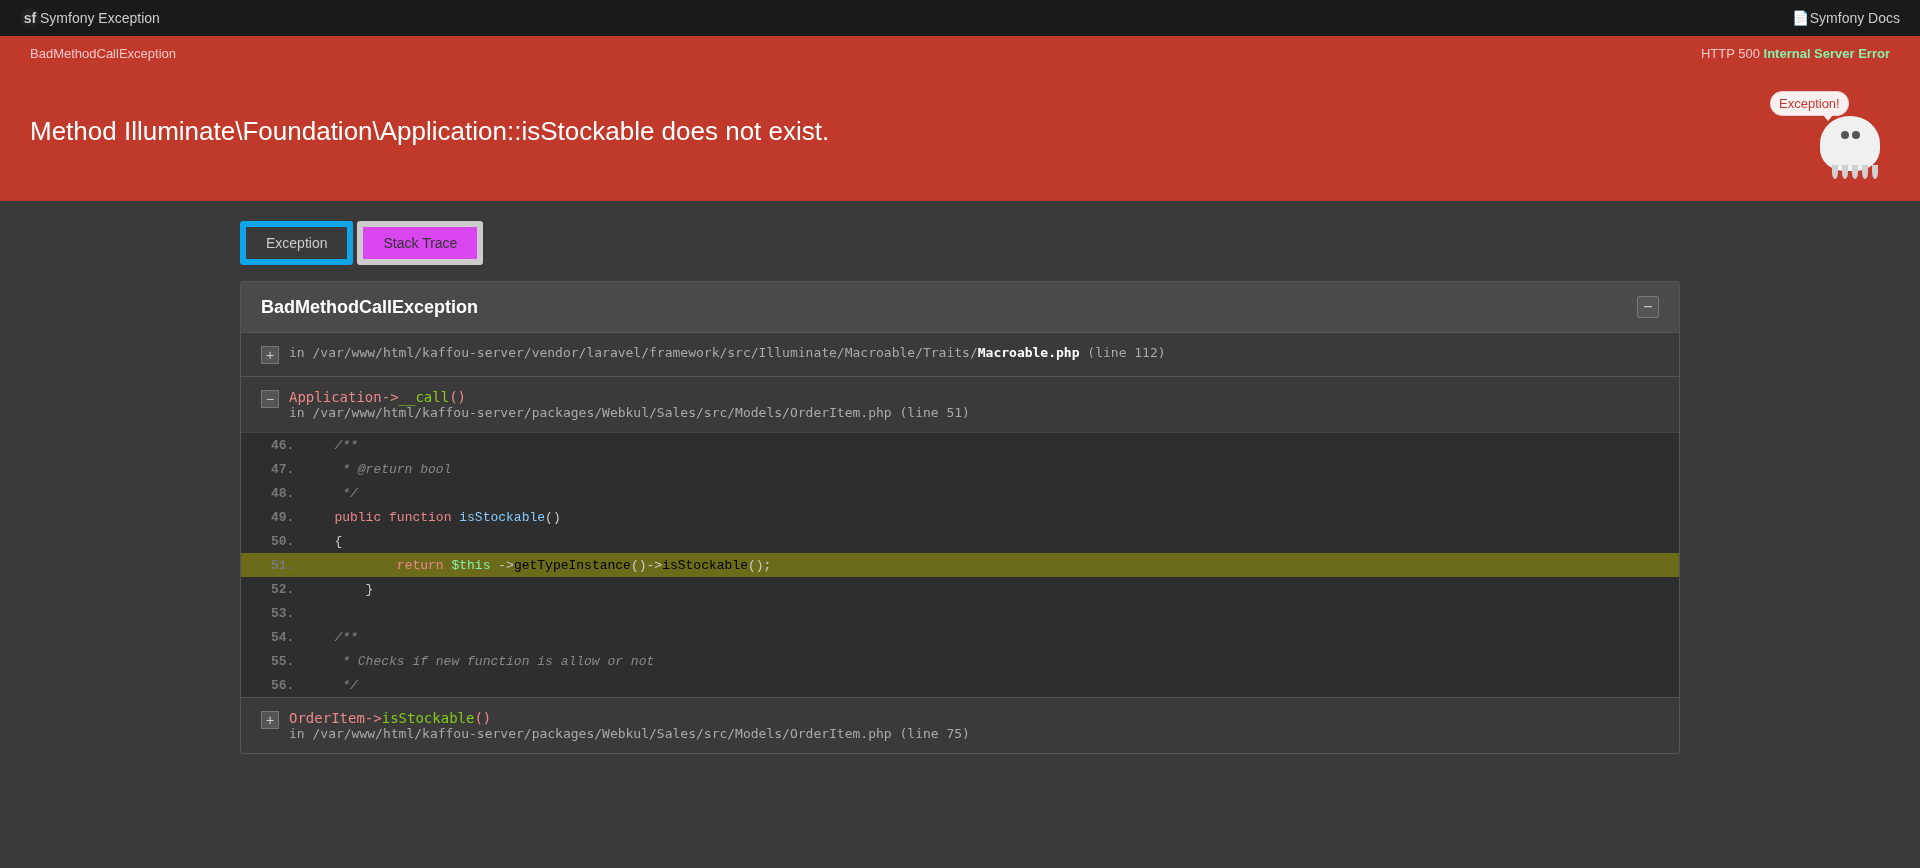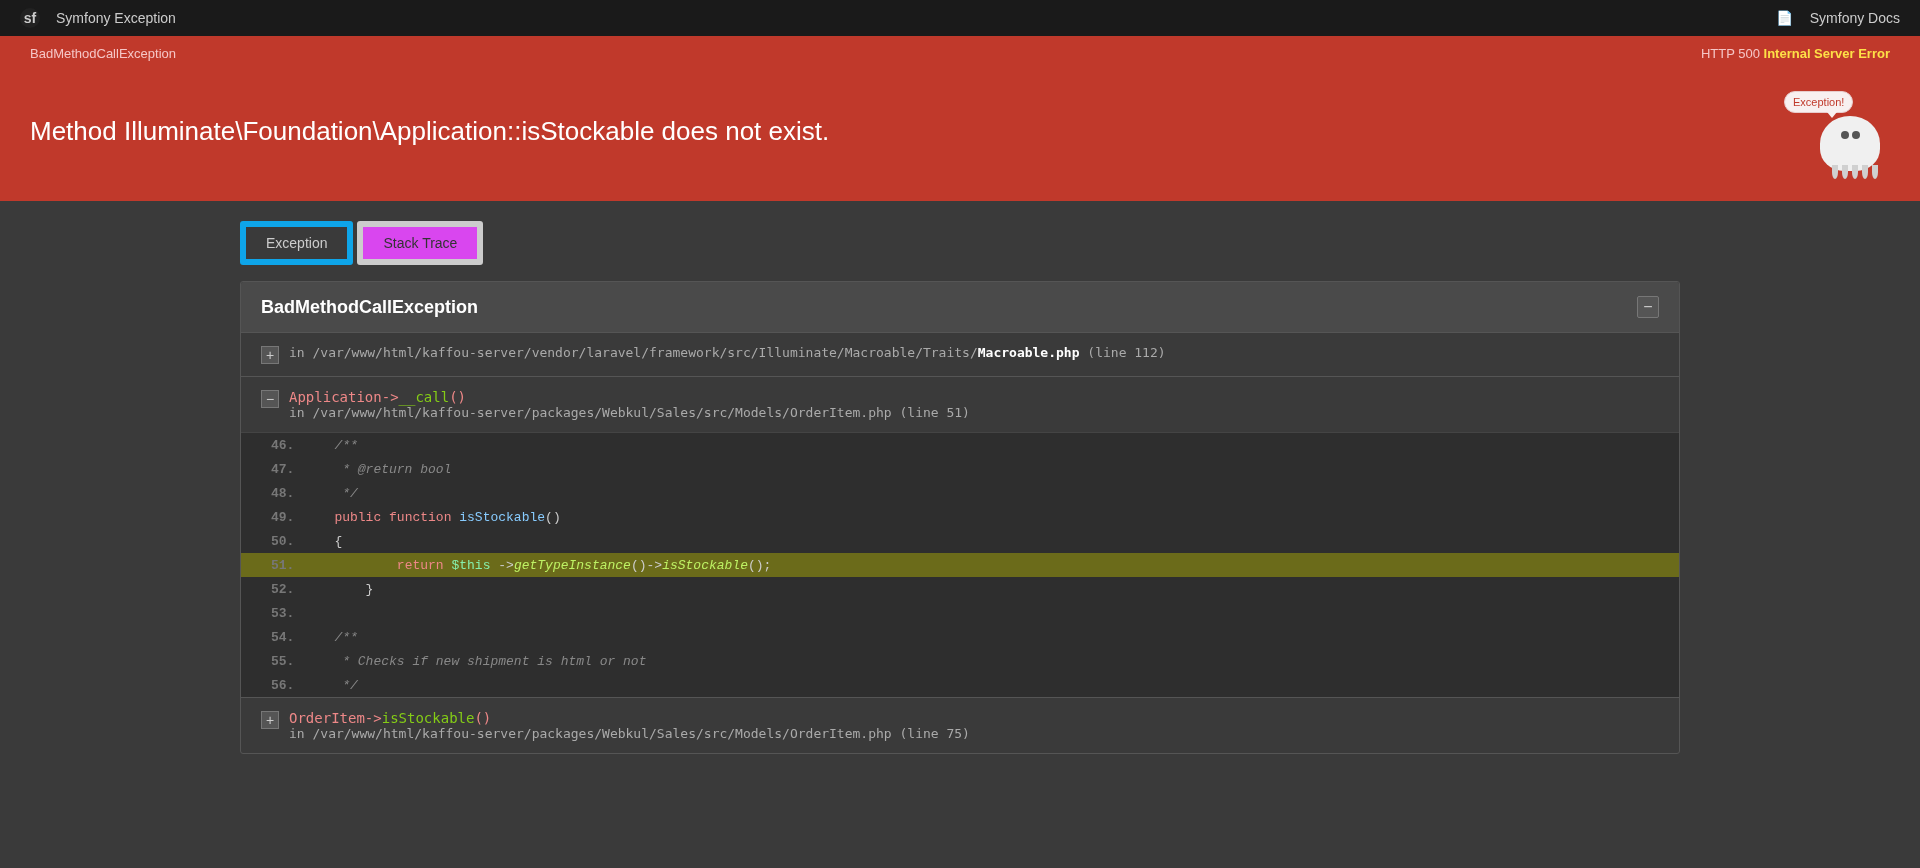--- a/index.html
+++ b/index.html
@@ -17,7 +17,7 @@
     .top-nav-left, .top-nav-right {
       display: flex;
       align-items: center;
-      gap: 16px;
+      gap: 0;
     }
     .top-nav-left span, .top-nav-right span {
       color: #ccc;

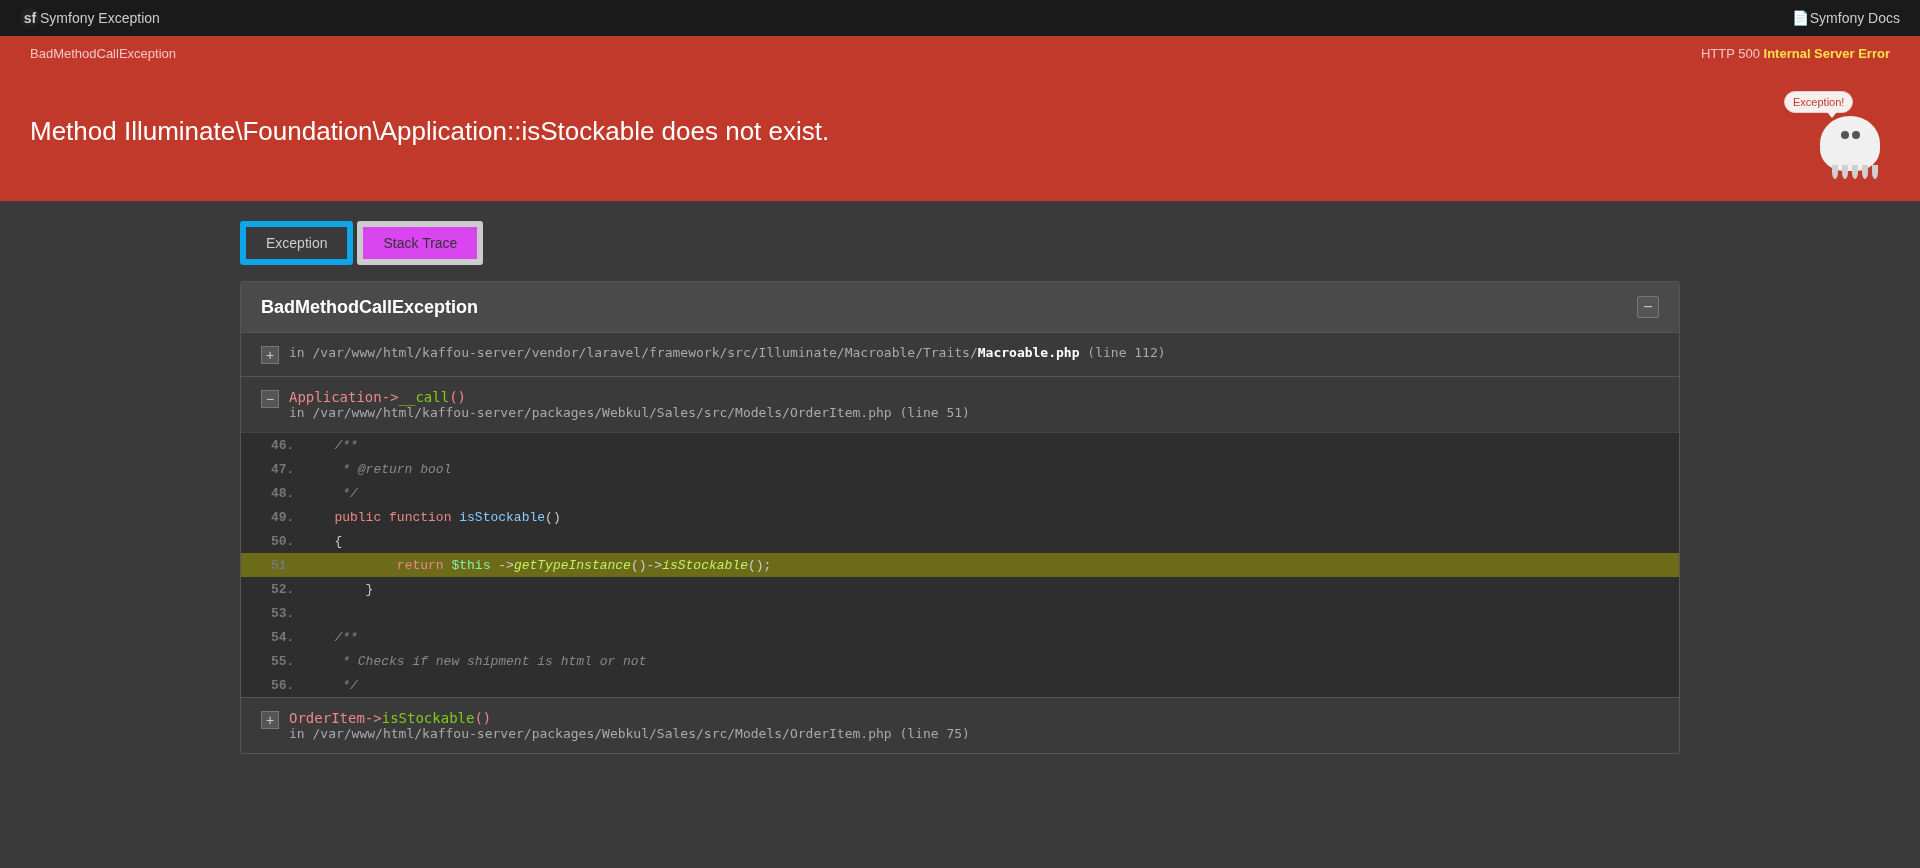--- a/index.html
+++ b/index.html
@@ -57,7 +57,7 @@
       color: #f5c6c6;
     }
     .http-500 {
-      color: #fde047;
+      color: #86efac;
       font-weight: bold;
     }
     .error-banner-main {

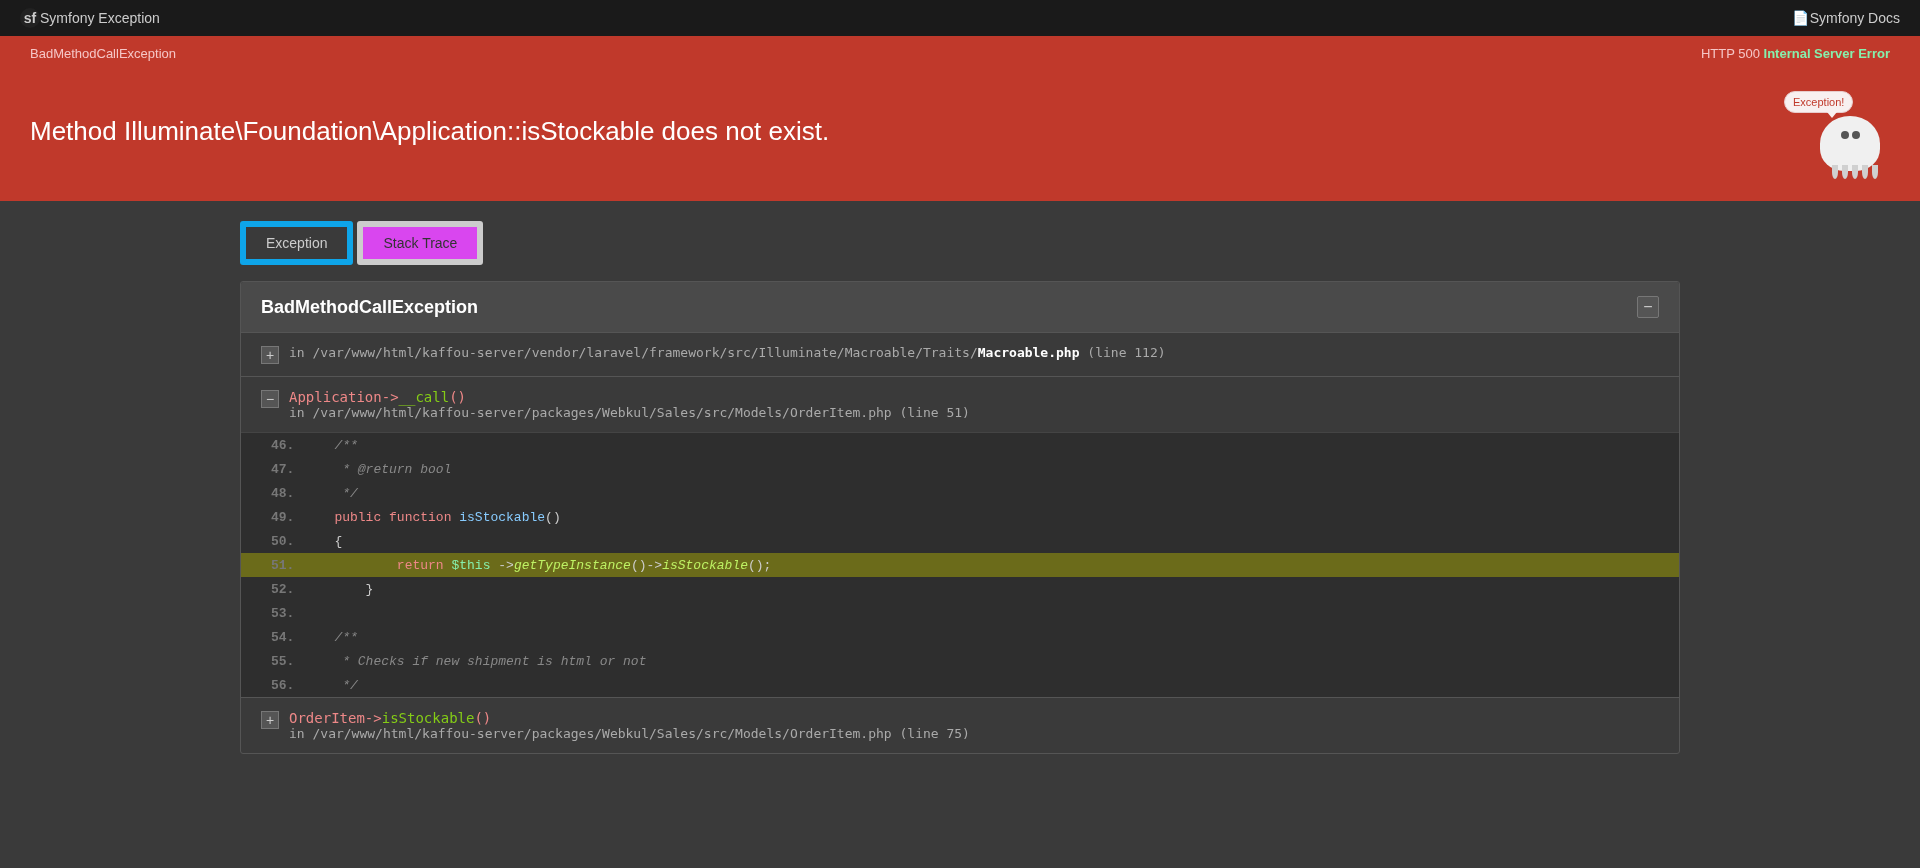--- a/index.html
+++ b/index.html
@@ -92,10 +92,10 @@
       border: 1px solid #e8cccc;
       border-radius: 12px;
       padding: 4px 8px;
-      font-size: 11px;
+      font-size: 13px;
       color: #c0392b;
       position: absolute;
-      left: 14px;
+      left: 0;
       top: 0;
       white-space: nowrap;
     }

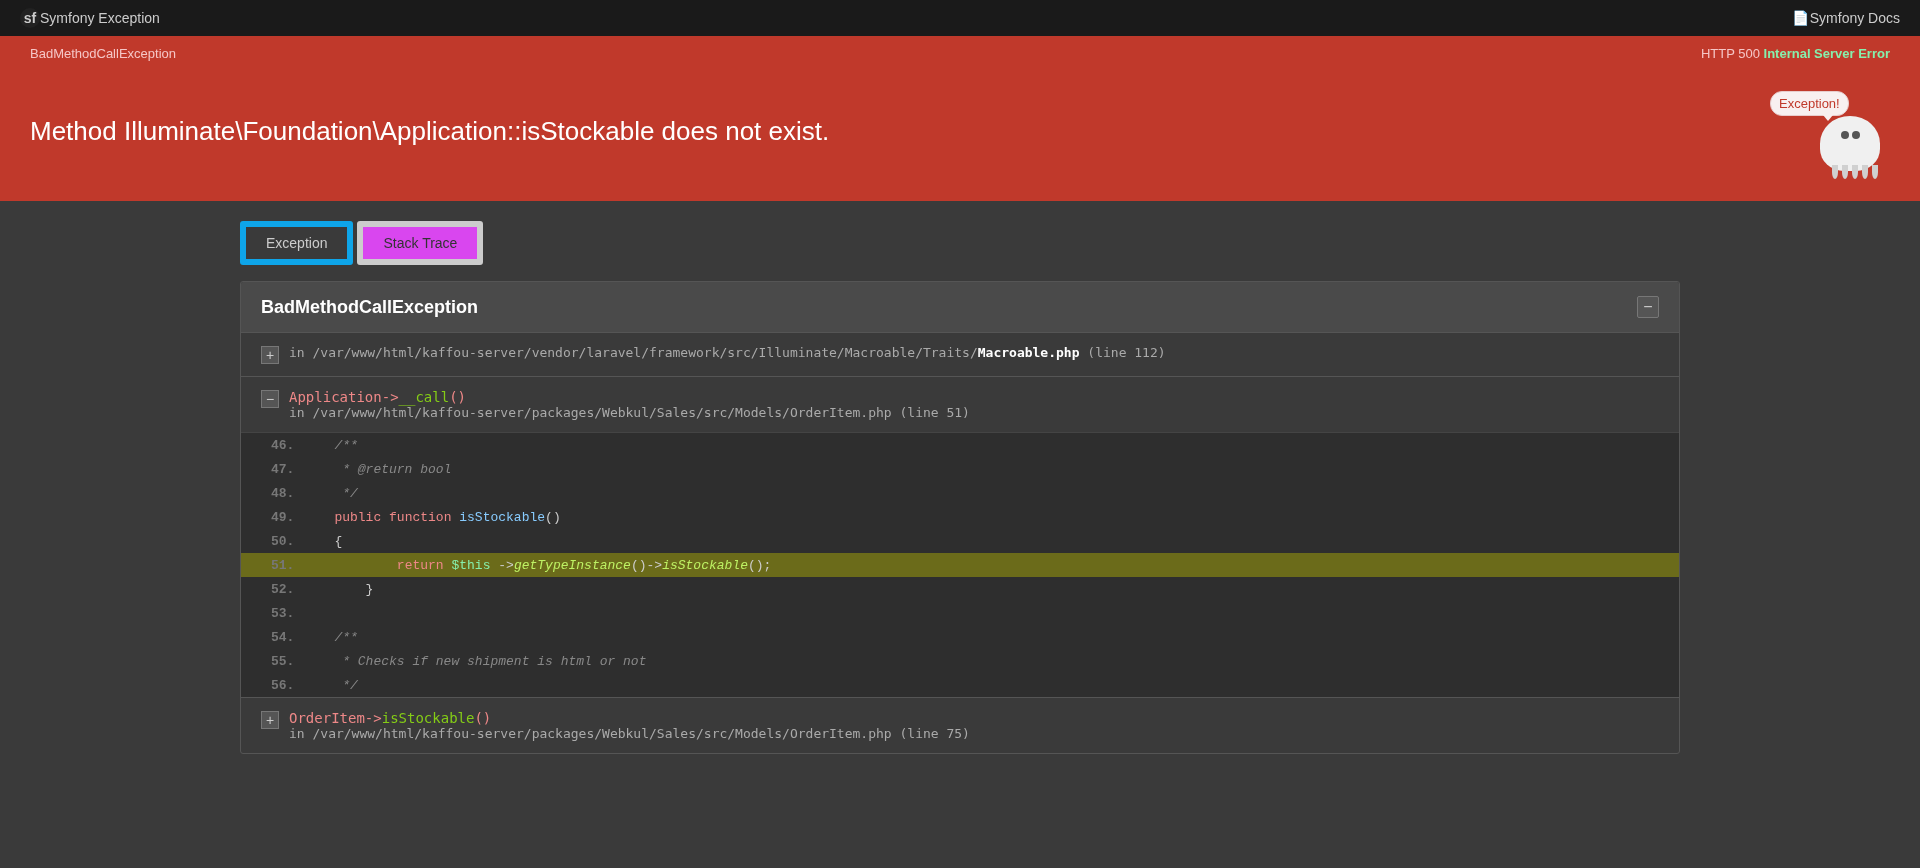--- a/index.html
+++ b/index.html
@@ -268,7 +268,7 @@
     .kw { color: #e88; }
     .fn { color: #88ccff; }
     .var { color: #86efac; }
-    .method { color: #bef264; font-style: italic; }
+    .method { color: #000000; }
     .comment { color: #888; font-style: italic; }
   </style>
 </head>

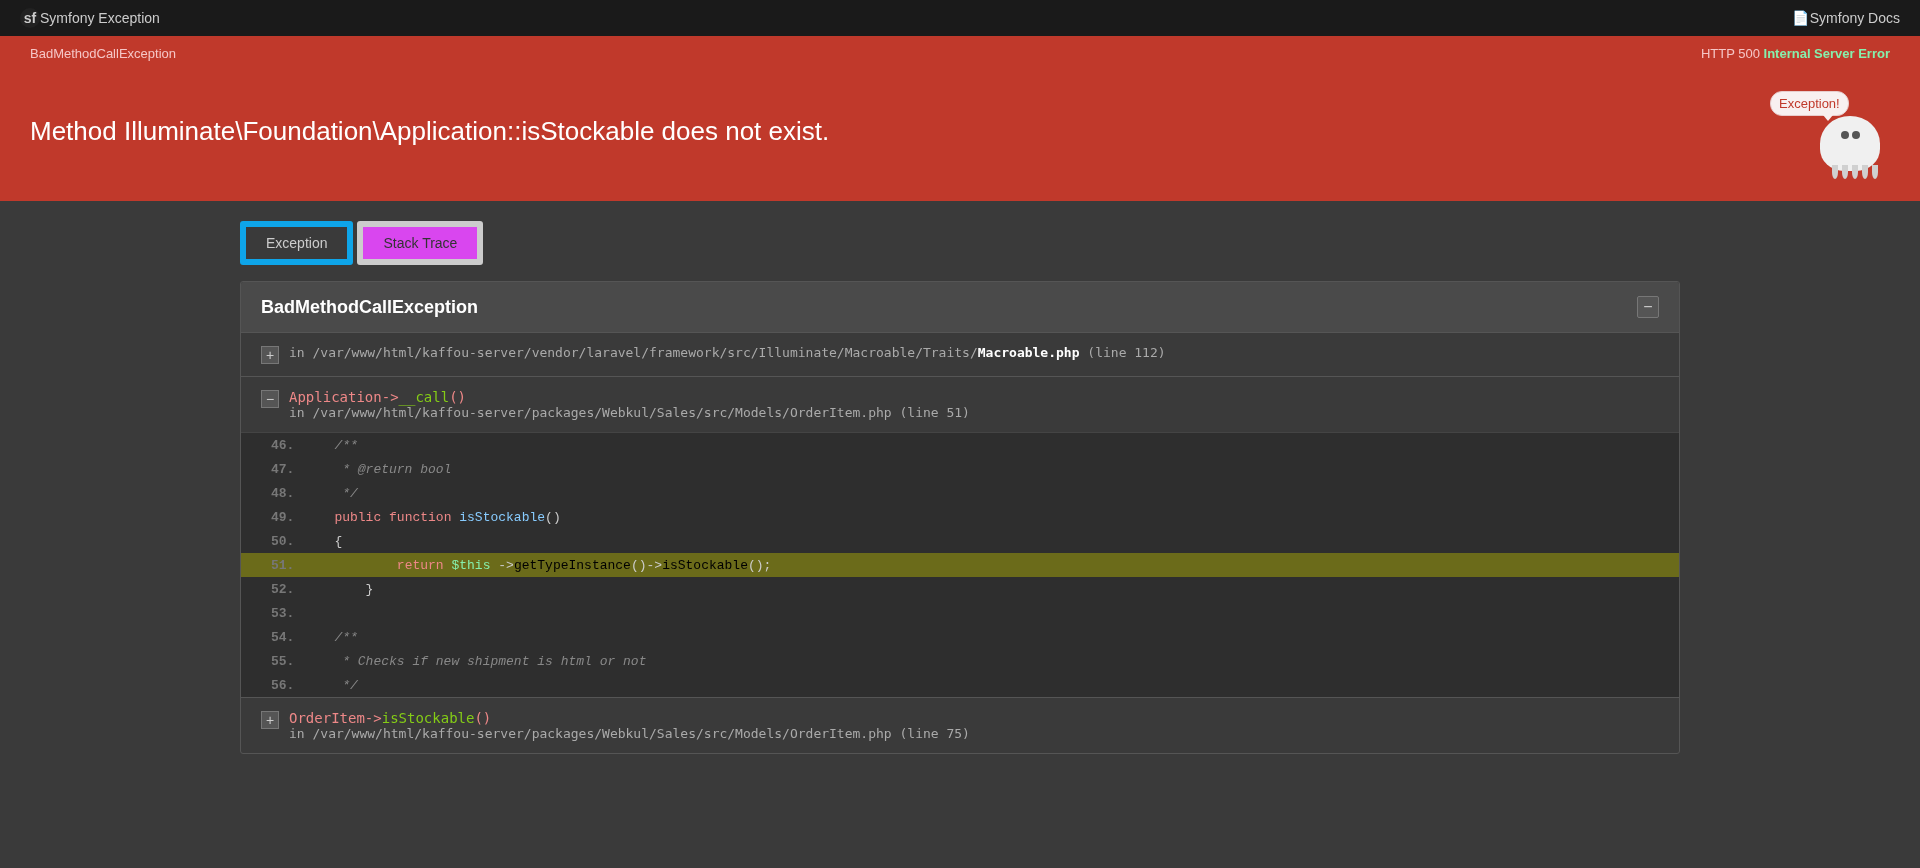--- a/index.html
+++ b/index.html
@@ -392,7 +392,7 @@
           </tr>
           <tr>
             <td class="line-num">55.</td>
-            <td class="code-content"><span class="comment"> * Checks if new shipment is html or not</span></td>
+            <td class="code-content"><span class="comment"> * Checks if new function is allow or not</span></td>
           </tr>
           <tr>
             <td class="line-num">56.</td>

